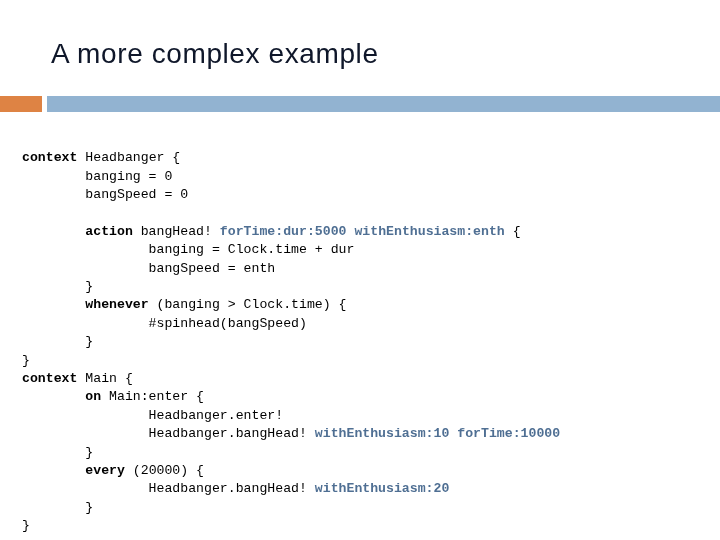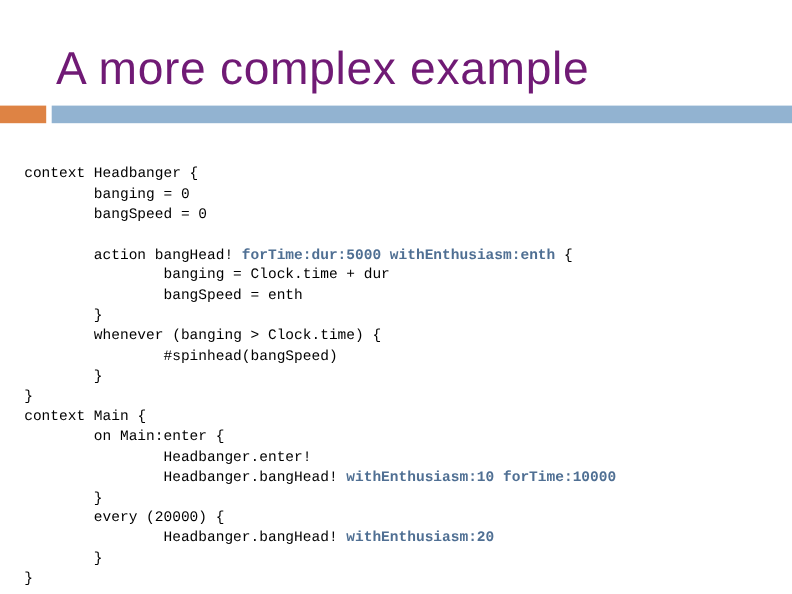--- a/index.html
+++ b/index.html
@@ -21,10 +21,10 @@
     left: 51px;
     top: 38px;
     font-family: "Liberation Sans", sans-serif;
-    font-size: 42px;
+    font-size: 28px;
     font-weight: 400;
     letter-spacing: 0.6px;
-    color: #701a75;
+    color: #0f172a;
     white-space: nowrap;
   }
 

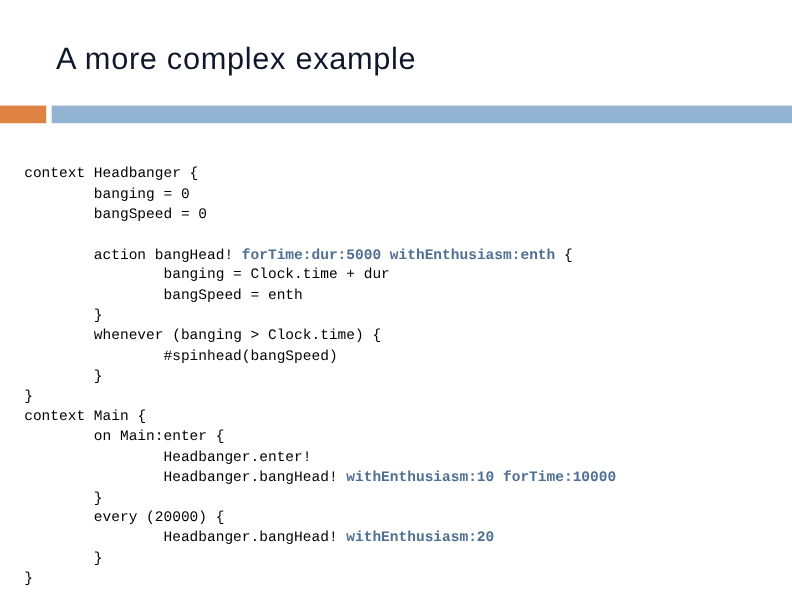--- a/index.html
+++ b/index.html
@@ -70,7 +70,7 @@
     min-height: 18.4px;
   }
   .kw {
-    font-weight: normal;
+    font-weight: bold;
     color: #000000;
   }
   .param {

